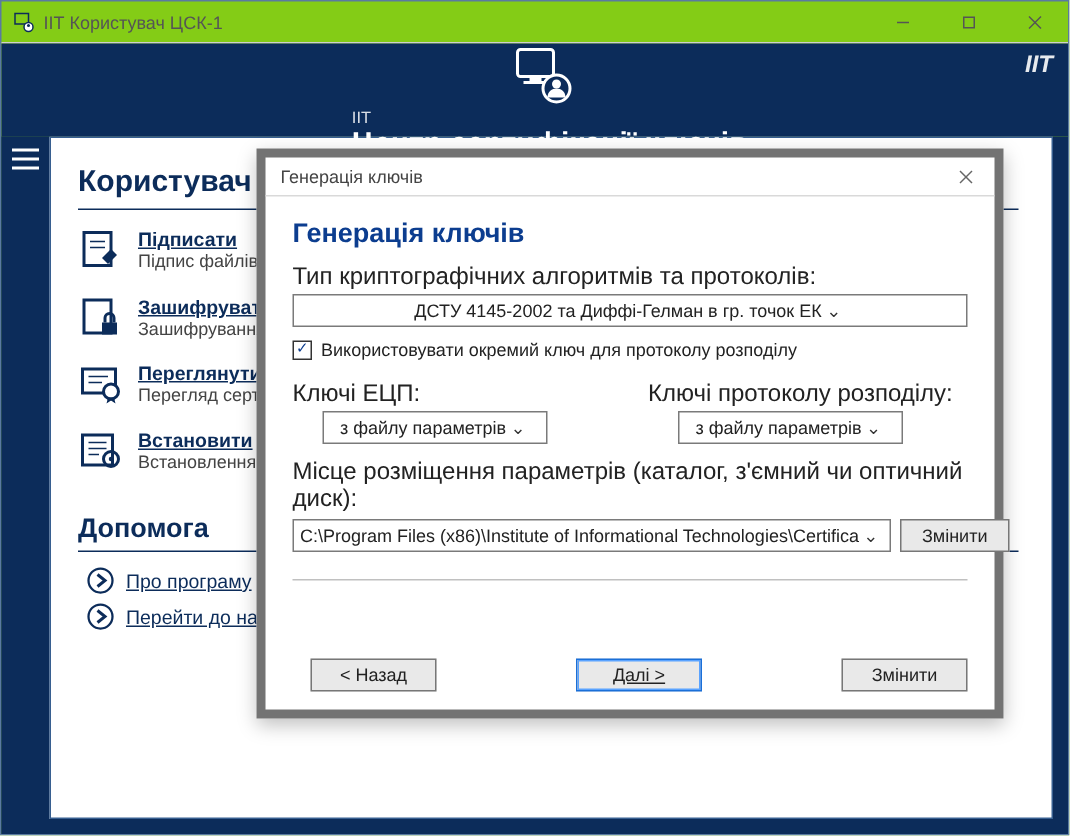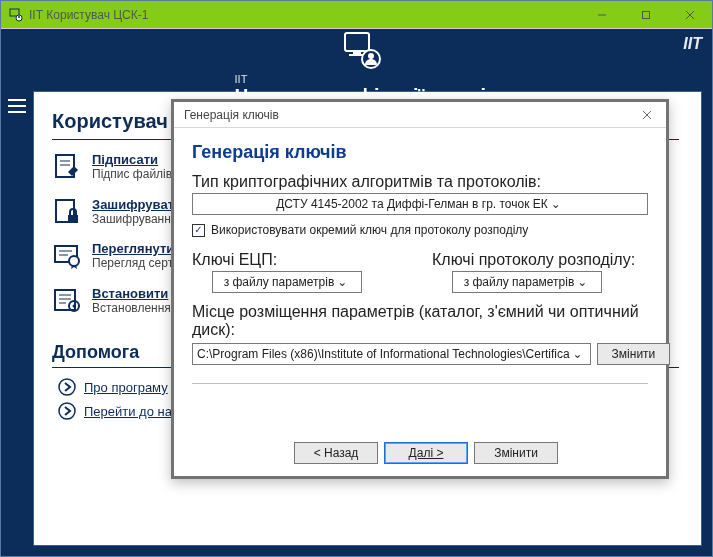--- a/index.html
+++ b/index.html
@@ -42,7 +42,7 @@
   .help-link a { color:#0c2c5a; text-decoration:underline; font-size:13px; }
 
   
-  .dialog { position:absolute; left:170px; top:98px; width:498px; height:380px; background:#fff; border:3px solid #737373; box-shadow:0 4px 12px rgba(0,0,0,.25); display:flex; flex-direction:column; }
+  .dialog { position:absolute; left:170px; top:98px; width:498px; height:380px; background:#fff; border:6px solid #737373; box-shadow:0 4px 12px rgba(0,0,0,.25); display:flex; flex-direction:column; }
   .dlg-titlebar { height:26px; display:flex; align-items:center; padding:0 4px 0 10px; border-bottom:1px solid #d9d9d9; color:#444; font-size:12px; }
   .dlg-titlebar .dlg-title { flex:1; }
   .dlg-close { width:30px; height:22px; display:flex; align-items:center; justify-content:center; color:#666; }

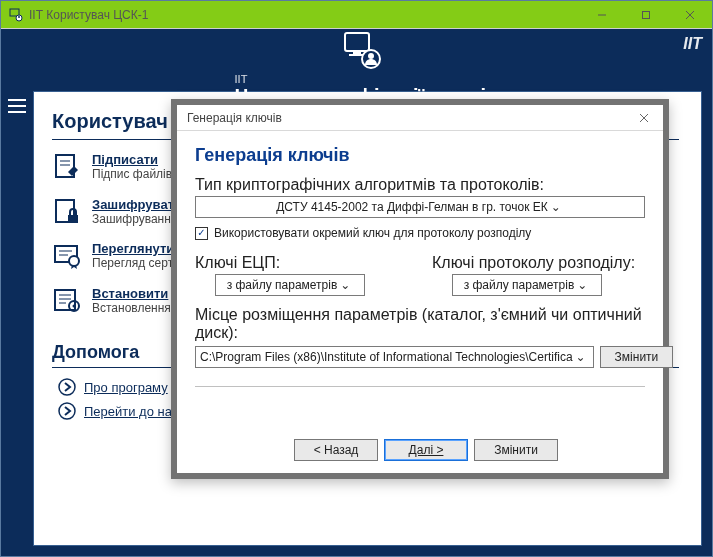--- a/index.html
+++ b/index.html
@@ -65,7 +65,7 @@
 
   .dlg-sep { border-top:1px solid #c0c0c0; margin:18px 0 0 0; }
 
-  .dlg-buttons { padding:10px 18px 12px 0; display:flex; justify-content:center; gap:6px;margin-left:30px; }
+  .dlg-buttons { padding:10px 18px 12px 0; display:flex; justify-content:space-between; gap:21px;margin-left:30px; }
   .btn-wide { width:84px; }
   .btn-primary { border:1px solid #1a6fd8; box-shadow:inset 0 0 0 1px #5aa3ff;text-decoration:underline; }
 

